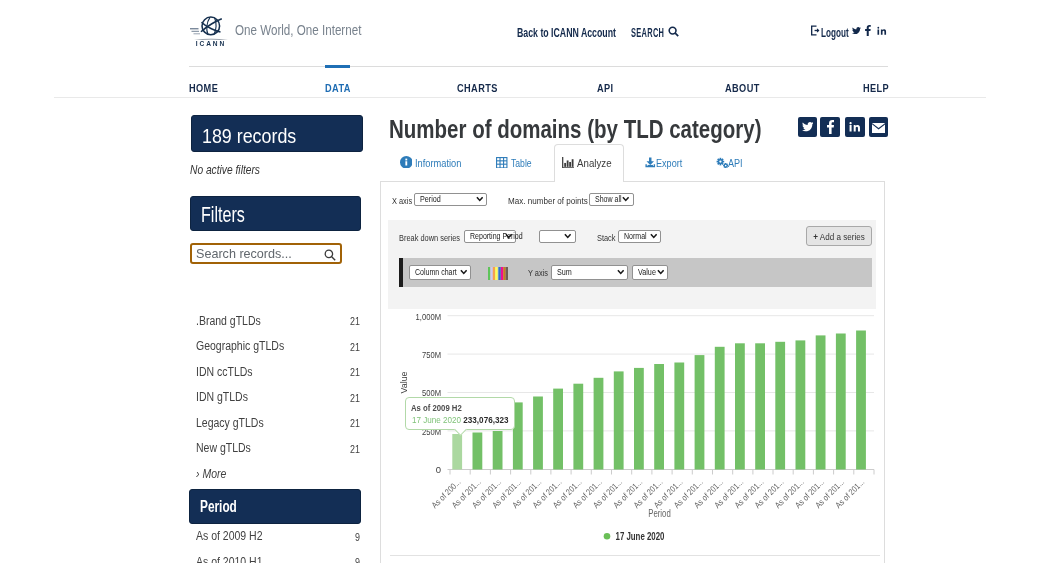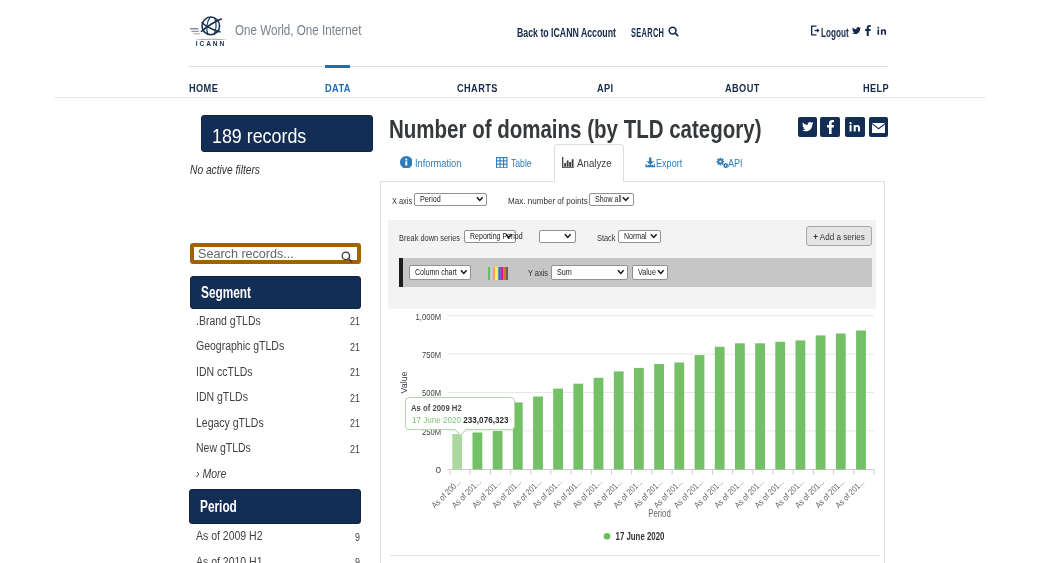--- a/index.html
+++ b/index.html
@@ -63,7 +63,7 @@
 <div style="position:absolute; left:725px; top:81.8px; font-size:11.5px; color:#15294a; white-space:nowrap; font-weight:bold; letter-spacing:0.5px; transform:scaleX(0.8); transform-origin:0 50%; line-height:1.2;">ABOUT</div>
 <div style="position:absolute; left:863px; top:81.8px; font-size:11.5px; color:#15294a; white-space:nowrap; font-weight:bold; letter-spacing:0.5px; transform:scaleX(0.8); transform-origin:0 50%; line-height:1.2;">HELP</div>
 <div class="abs" style="left:54px; top:97px; width:932px; height:1px; background:#e9e9e9;"></div>
-<div class="boxhdr" style="left:201px; top:115px; width:172px; height:37px;">
+<div class="boxhdr" style="left:191px; top:115px; width:172px; height:37px;">
       <span style="font-size:21px; transform:translateY(-50%) scaleX(0.85);">189 records</span>
     </div>
 <div style="position:absolute; left:190px; top:161.5px; font-size:12.8px; color:#333; white-space:nowrap; font-style:italic; transform:scaleX(0.8); transform-origin:0 50%; line-height:1.2;">No active filters</div>

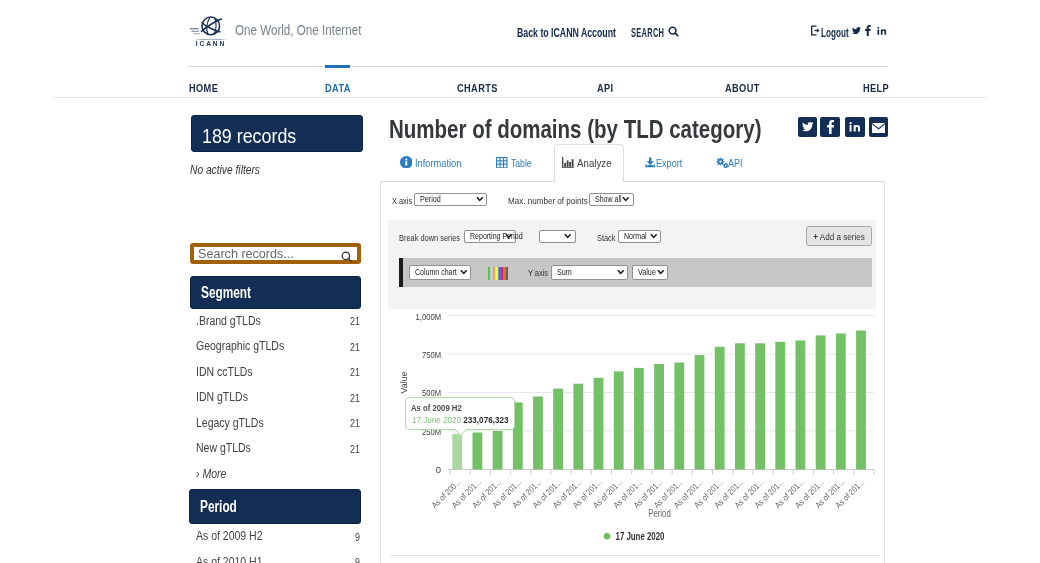--- a/index.html
+++ b/index.html
@@ -67,6 +67,9 @@
       <span style="font-size:21px; transform:translateY(-50%) scaleX(0.85);">189 records</span>
     </div>
 <div style="position:absolute; left:190px; top:161.5px; font-size:12.8px; color:#333; white-space:nowrap; font-style:italic; transform:scaleX(0.8); transform-origin:0 50%; line-height:1.2;">No active filters</div>
+<div class="boxhdr" style="left:190px; top:195.5px; width:171px; height:35px;">
+      <span style="font-size:21.5px; top:calc(50% + 3px); transform:translateY(-50%) scaleX(0.75);">Filters</span>
+    </div>
 <div class="abs" style="left:190px; top:242.5px; width:171px; height:21px; border:4px solid #a16207; border-radius:3px; background:#fff;">
 <span style="position:absolute; left:4px; top:50%; transform:translateY(-50%) scaleX(0.94); transform-origin:0 50%; font-size:13.4px; color:#61676d; white-space:nowrap;">Search records...</span>
 <svg style="position:absolute; right:4px; top:4.5px;" width="12" height="12" viewBox="0 0 12 12">

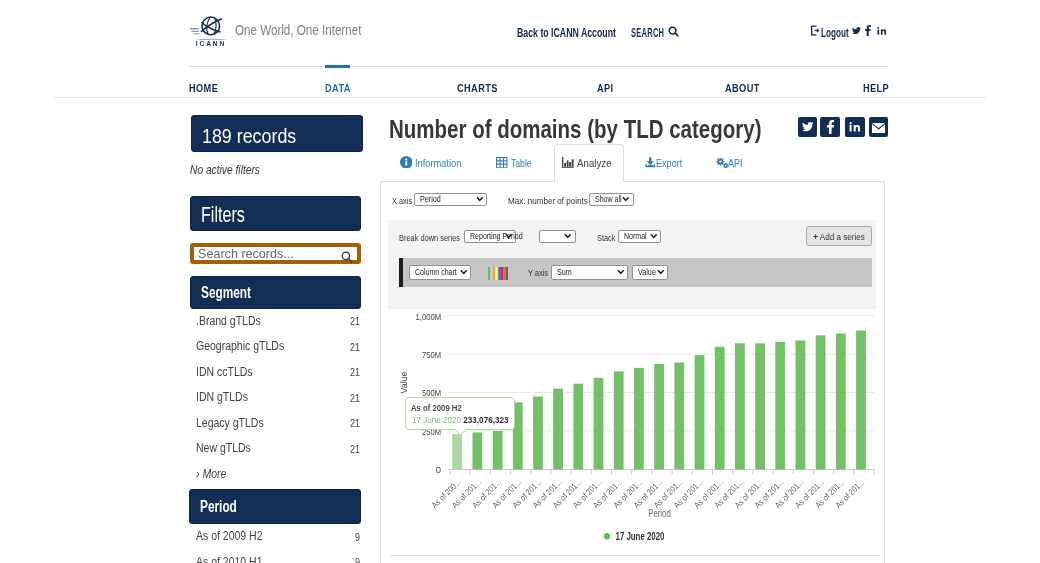--- a/index.html
+++ b/index.html
@@ -70,7 +70,7 @@
 <div class="boxhdr" style="left:190px; top:195.5px; width:171px; height:35px;">
       <span style="font-size:21.5px; top:calc(50% + 3px); transform:translateY(-50%) scaleX(0.75);">Filters</span>
     </div>
-<div class="abs" style="left:190px; top:242.5px; width:171px; height:21px; border:4px solid #a16207; border-radius:3px; background:#fff;">
+<div class="abs" style="left:190px; top:242.5px; width:152px; height:21px; border:2px solid #a16207; border-radius:3px; background:#fff;">
 <span style="position:absolute; left:4px; top:50%; transform:translateY(-50%) scaleX(0.94); transform-origin:0 50%; font-size:13.4px; color:#61676d; white-space:nowrap;">Search records...</span>
 <svg style="position:absolute; right:4px; top:4.5px;" width="12" height="12" viewBox="0 0 12 12">
         <circle cx="4.9" cy="4.9" r="3.7" fill="none" stroke="#3a3a3a" stroke-width="1.3"></circle>

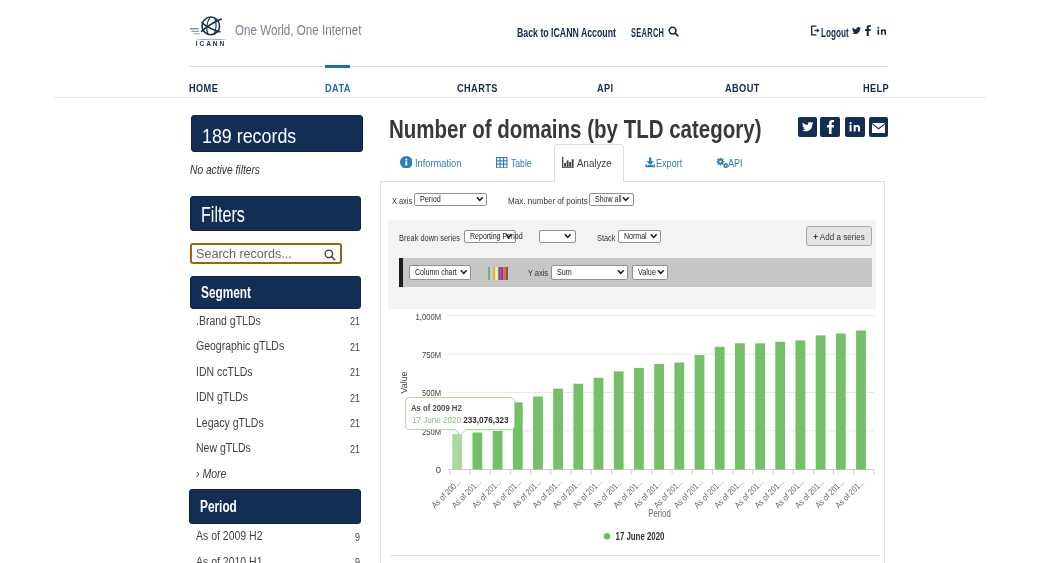--- a/index.html
+++ b/index.html
@@ -76,9 +76,6 @@
         <circle cx="4.9" cy="4.9" r="3.7" fill="none" stroke="#3a3a3a" stroke-width="1.3"></circle>
         <line x1="7.7" y1="7.7" x2="11.2" y2="11.2" stroke="#3a3a3a" stroke-width="1.4"></line>
       </svg>
-    </div>
-<div class="boxhdr" style="left:190px; top:276px; width:171px; height:32.5px;">
-      <span style="font-size:16px; font-weight:bold; transform:translateY(-50%) scaleX(0.74);">Segment</span>
     </div>
 <div style="position:absolute; left:195.5px; top:313.55px; font-size:12.5px; color:#414141; white-space:nowrap; transform:scaleX(0.84); transform-origin:0 50%; line-height:1.2;">.Brand gTLDs</div>
 <div style="position:absolute; left:359.5px; top:315.05px; font-size:10.5px; color:#414141; white-space:nowrap; transform:scaleX(0.85); transform-origin:100% 50%; line-height:1.2; transform:translateX(-100%) scaleX(0.85);">21</div>

